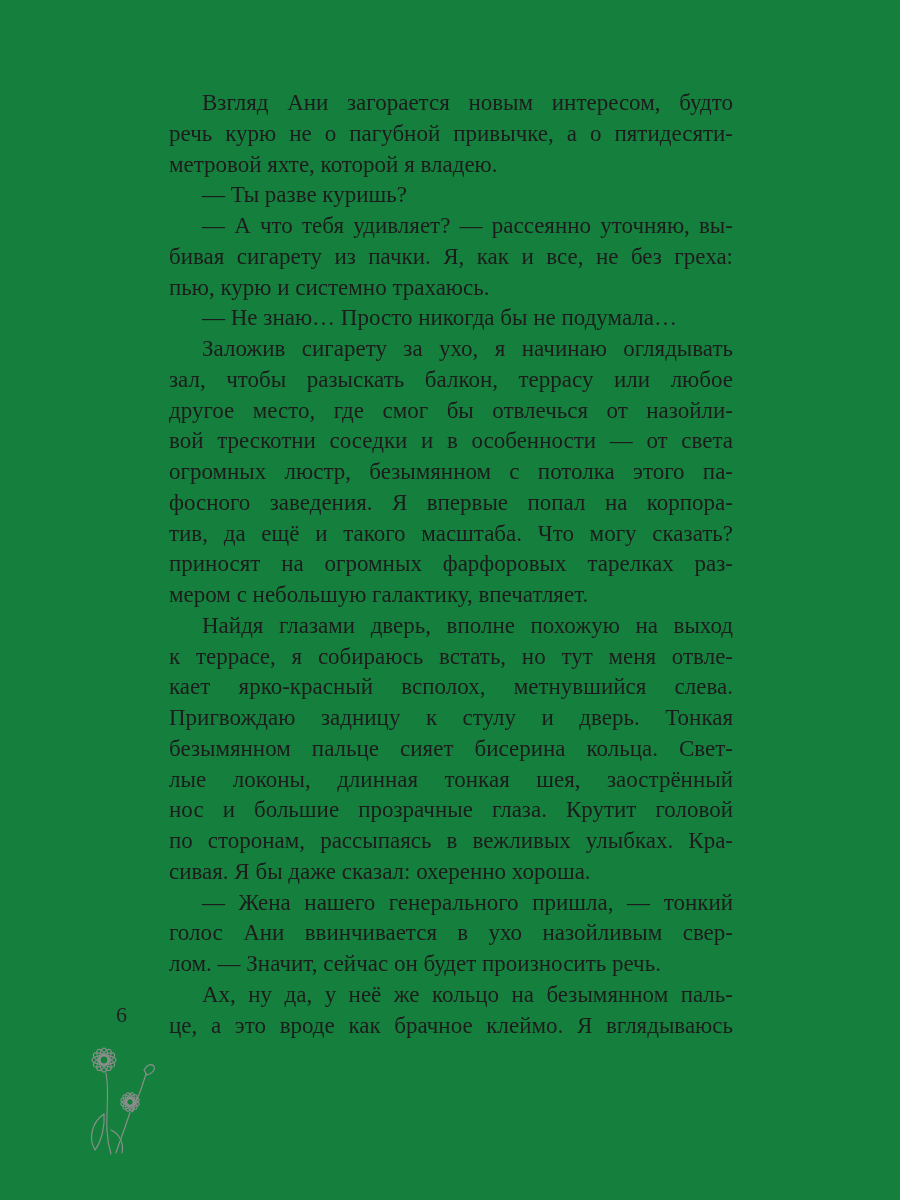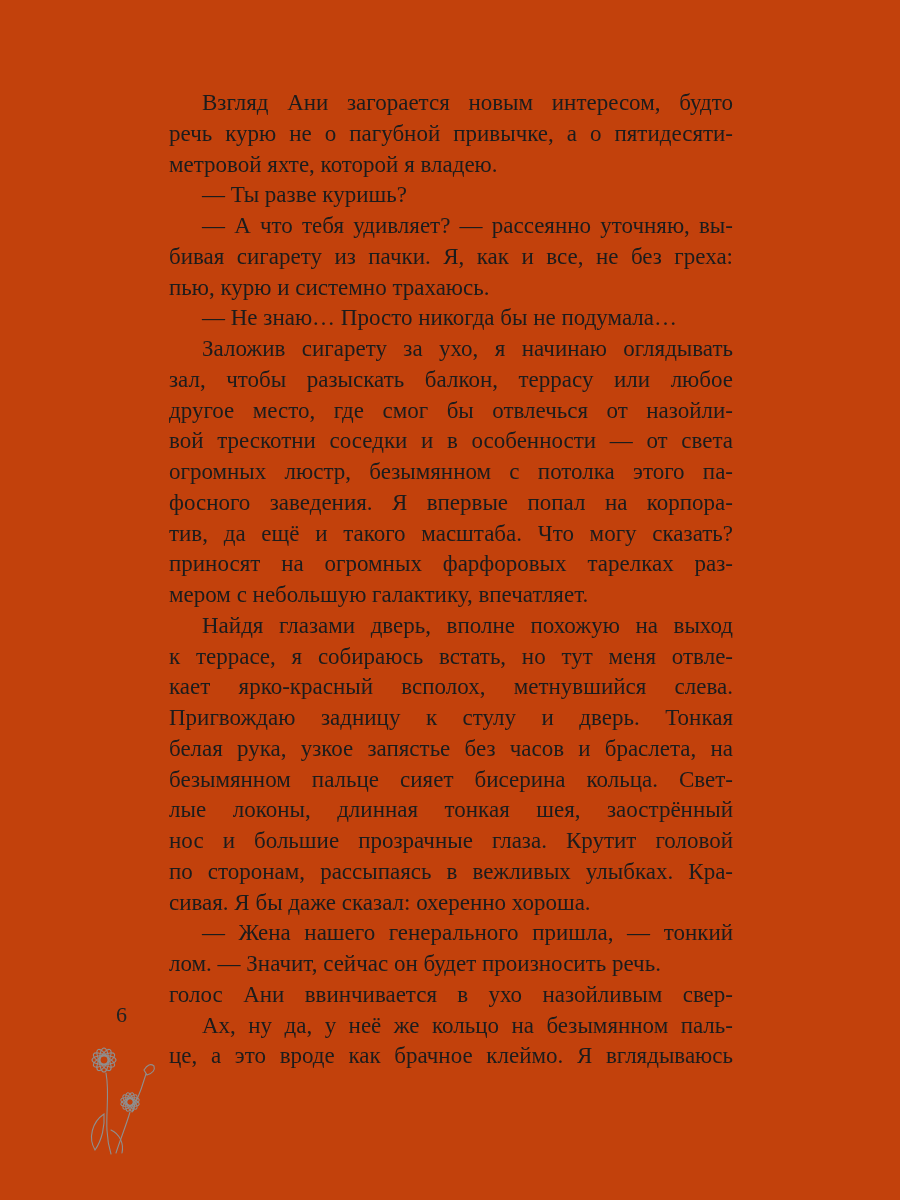--- a/index.html
+++ b/index.html
@@ -18,7 +18,7 @@
   .book-page {
     position: absolute;
     inset: 0;
-    background: #c2410c;
+    background: #15803d;
   }
   .text-column {
     position: absolute;

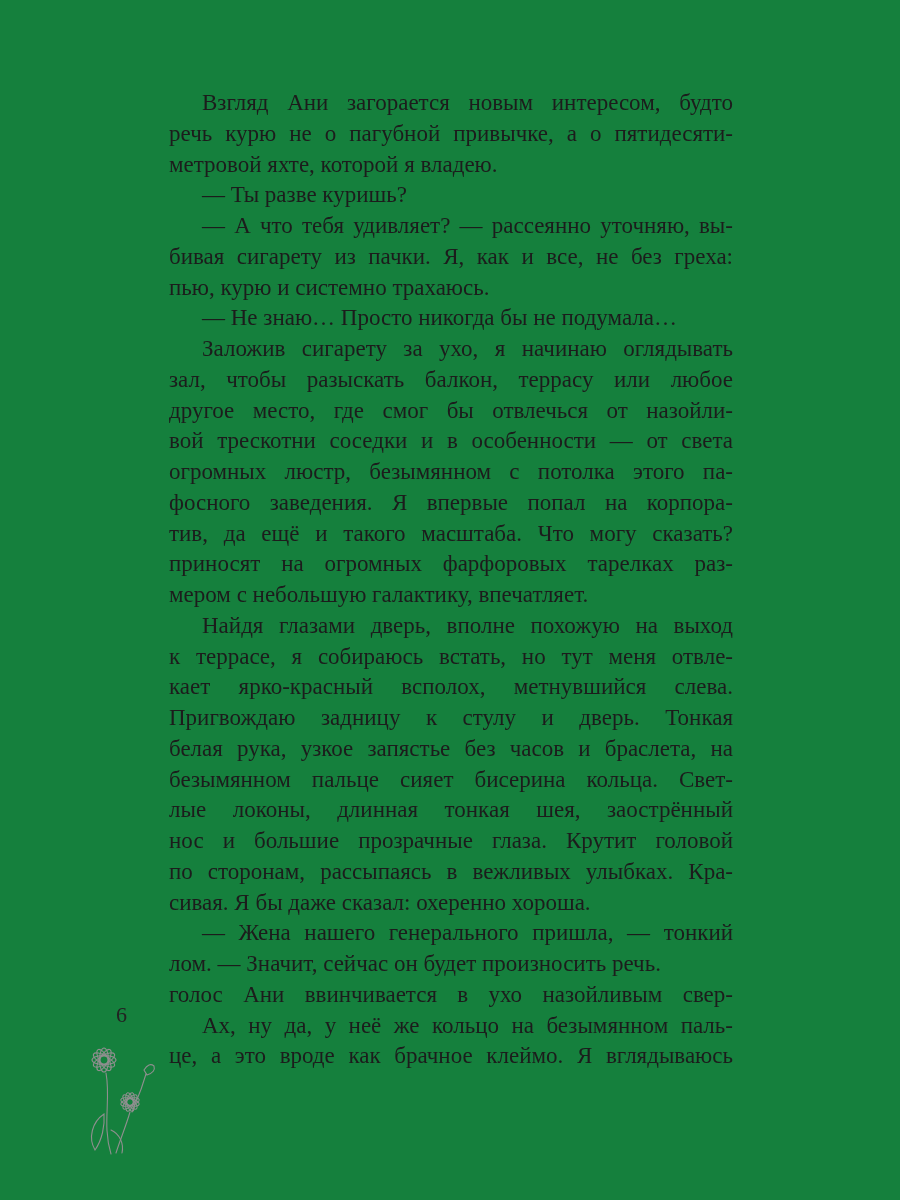--- a/index.html
+++ b/index.html
@@ -98,7 +98,6 @@
         <div class="line">к террасе, я собираюсь встать, но тут меня отвле-</div>
         <div class="line">кает ярко-красный всполох, метнувшийся слева.</div>
         <div class="line">Пригвождаю задницу к стулу и дверь. Тонкая</div>
-        <div class="line">белая рука, узкое запястье без часов и браслета, на</div>
         <div class="line">безымянном пальце сияет бисерина кольца. Свет-</div>
         <div class="line">лые локоны, длинная тонкая шея, заострённый</div>
         <div class="line">нос и большие прозрачные глаза. Крутит головой</div>

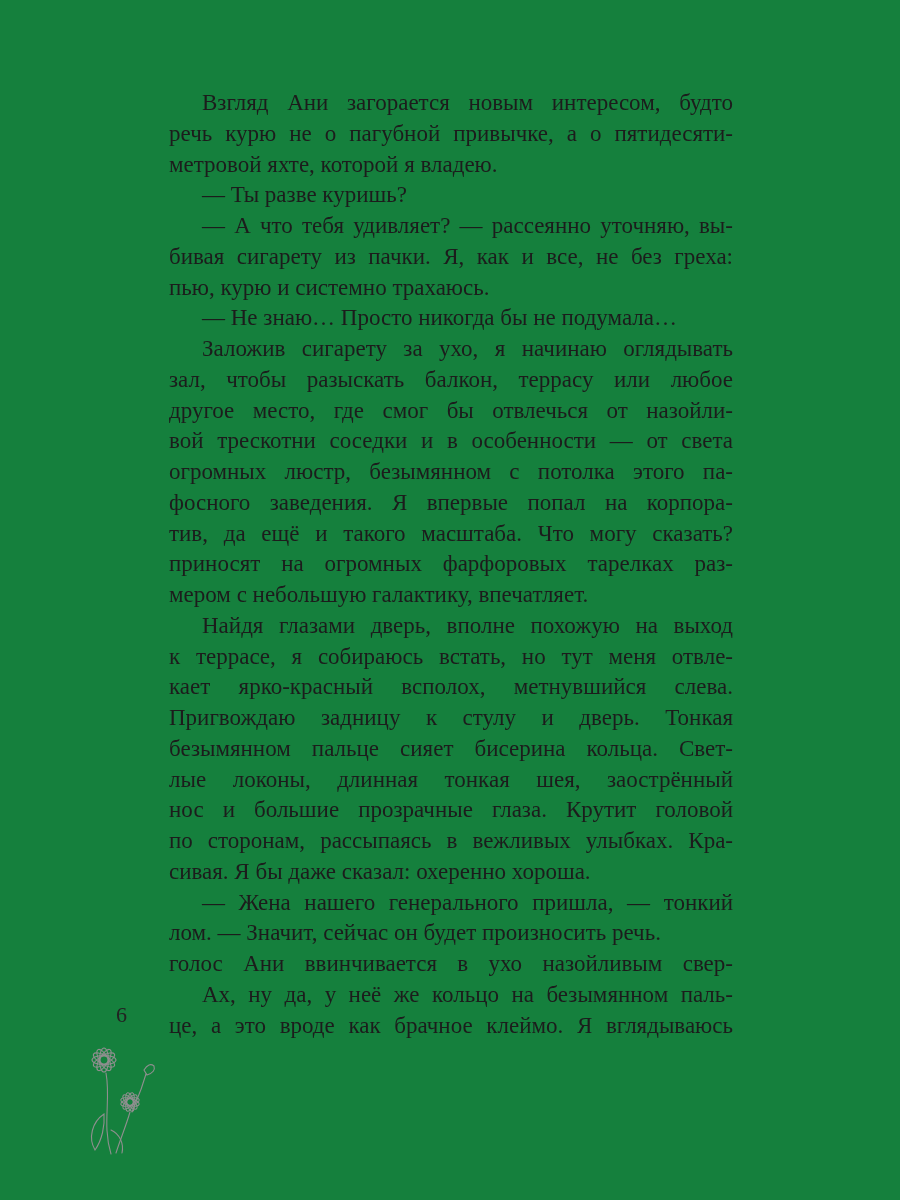--- a/index.html
+++ b/index.html
@@ -106,8 +106,8 @@
       </div>
       <div class="paragraph">
         <div class="line first">— Жена нашего генерального пришла, — тонкий</div>
+        <div class="line">голос Ани ввинчивается в ухо назойливым свер-</div>
         <div class="line last">лом. — Значит, сейчас он будет произносить речь.</div>
-        <div class="line">голос Ани ввинчивается в ухо назойливым свер-</div>
       </div>
       <div class="paragraph">
         <div class="line first">Ах, ну да, у неё же кольцо на безымянном паль-</div>

